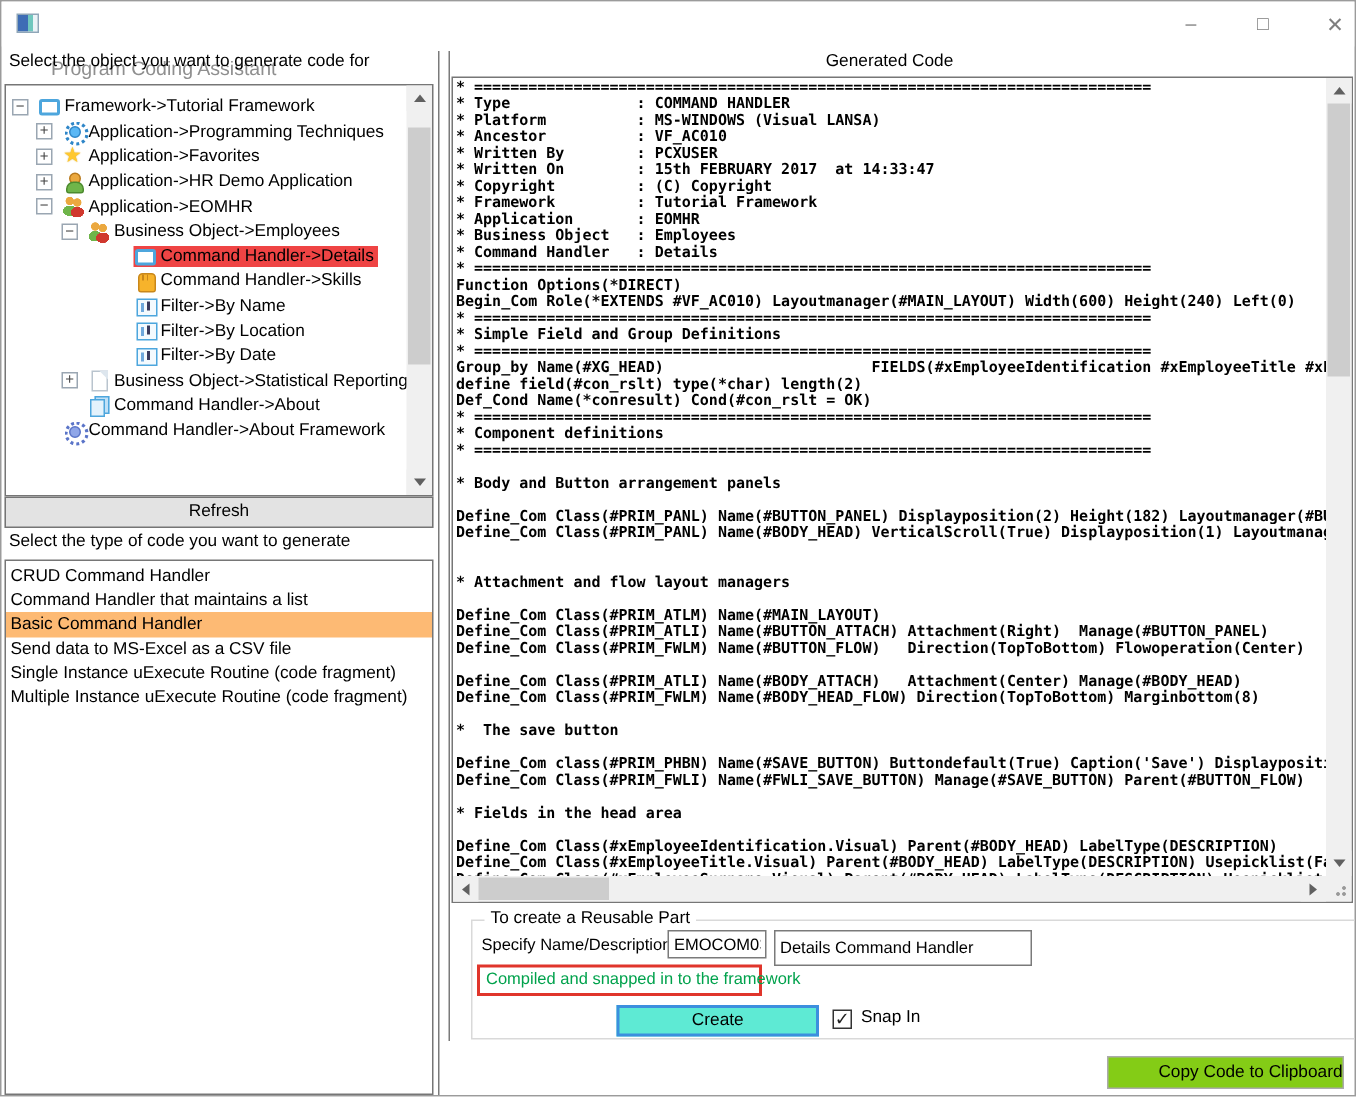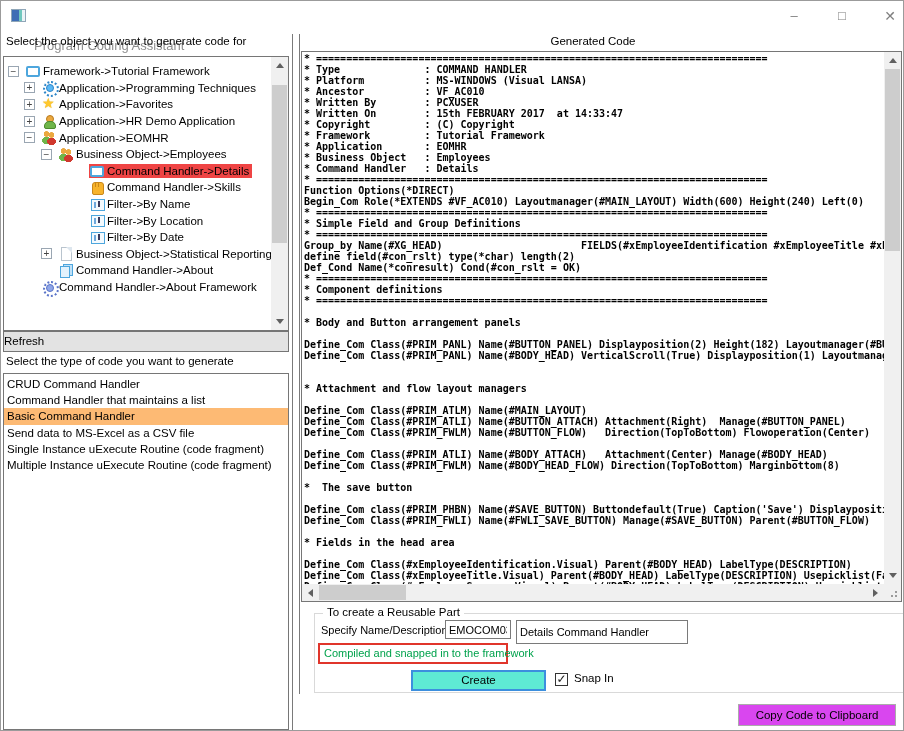--- a/index.html
+++ b/index.html
@@ -72,7 +72,7 @@
   .sb-thumb-h{position:absolute;top:1px;height:15px;background:#cdcdcd;}
 
   .refresh-button{position:absolute;left:2px;top:330px;width:286px;height:21px;background:#e3e3e3;
-    border:1px solid #757575;text-align:left;line-height:19px;}
+    border:1px solid #757575;text-align:center;line-height:19px;}
   .type-label{position:absolute;left:5px;top:354px;}
   .list-box{position:absolute;left:2px;top:372px;width:286px;height:357px;border:1px solid #767676;background:#fff;overflow:hidden;padding-top:2px;}
   .list-item{height:16.2px;line-height:16.2px;padding-left:3px;white-space:nowrap;}

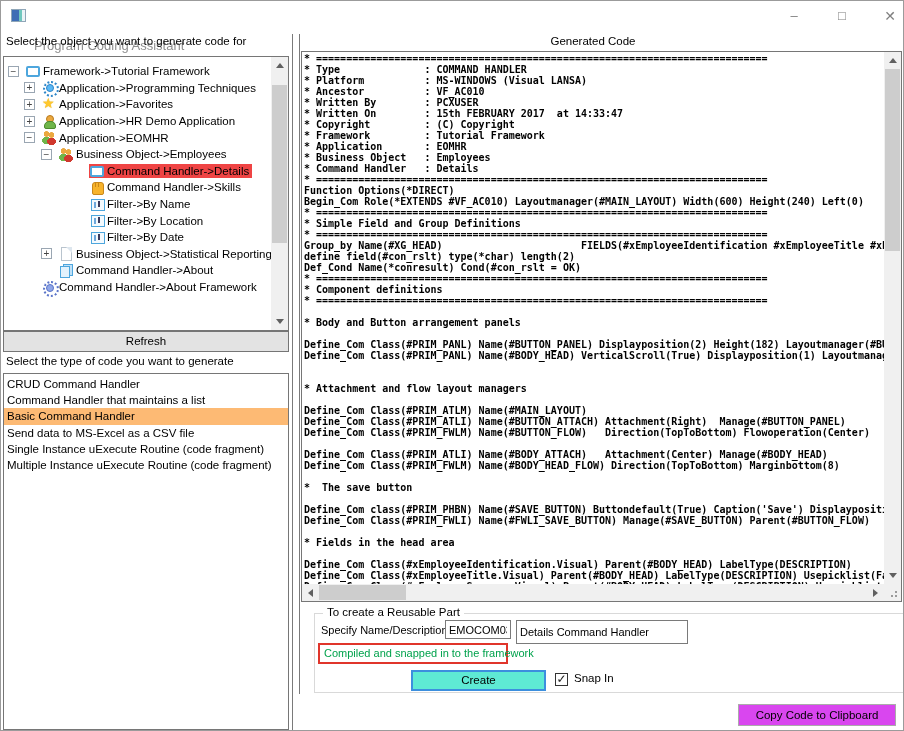--- a/index.html
+++ b/index.html
@@ -107,8 +107,8 @@
   .checkbox{position:absolute;left:240px;top:59px;width:13px;height:13px;background:#fff;border:1px solid #333;}
   .checkbox.checked::after{content:'✓';position:absolute;left:0.5px;top:-2px;font-size:12px;color:#222;}
   .snap-label{position:absolute;left:259px;top:58px;}
-  .copy-button{position:absolute;left:737px;top:703px;width:158px;height:22px;background:#d946ef;
-    border:1px solid #ababab;text-align:center;line-height:20px;}
+  .copy-button{position:absolute;left:737px;top:703px;width:158px;height:22px;background:#84cc16;
+    border:1px solid #ababab;text-align:right;line-height:20px;}
 </style>
 </head>
 <body>

